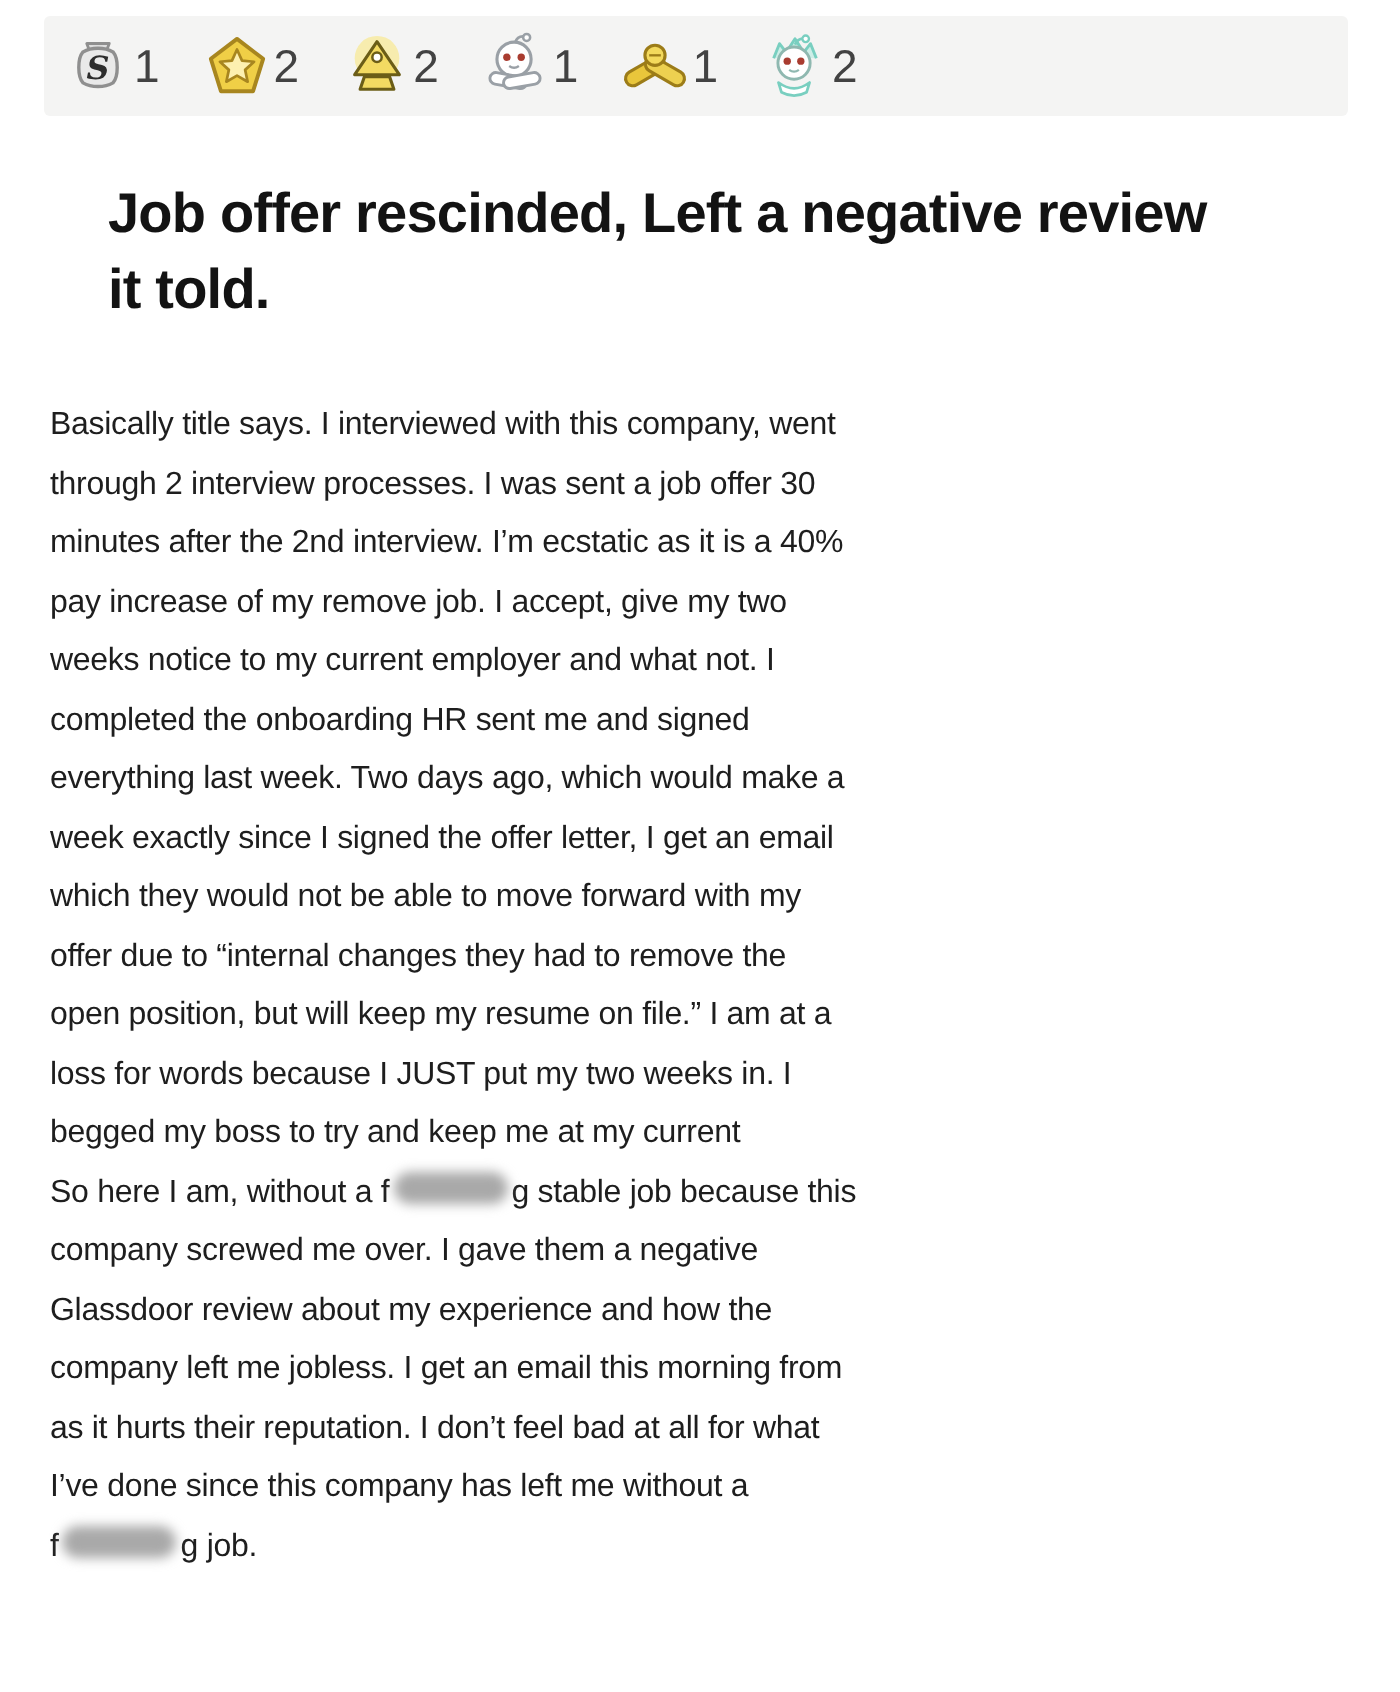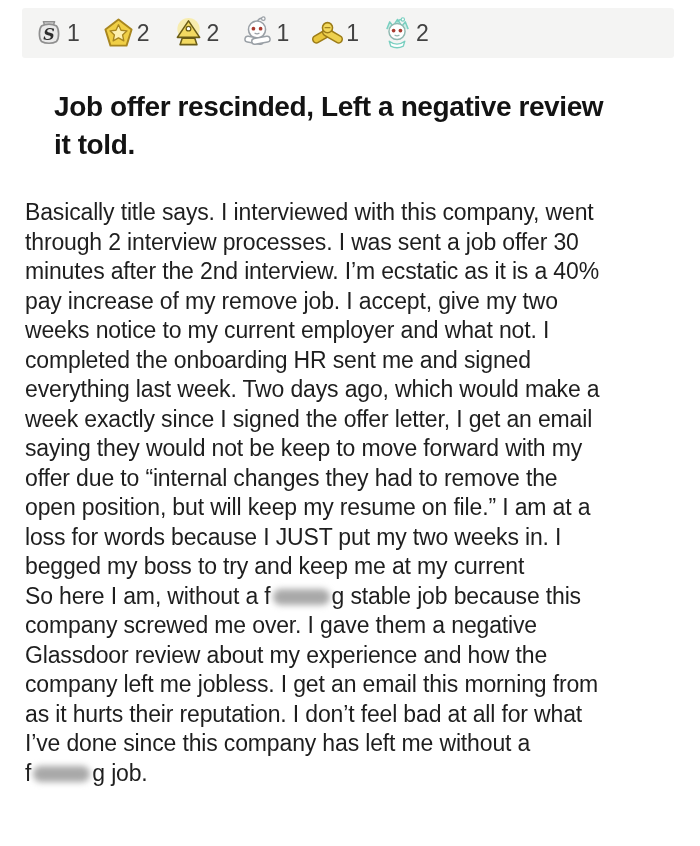--- a/index.html
+++ b/index.html
@@ -22,7 +22,7 @@
   .title-line { white-space:nowrap; }
   .post-body {
     position:absolute; left:25px; top:198px; width:668px;
-    font-size:23px; line-height:29.5px; color:#1e1e1e; letter-spacing:-0.15px;
+    font-size:16px; line-height:29.5px; color:#1e1e1e; letter-spacing:-0.15px;
   }
   .body-line { white-space:nowrap; }
   .censored {

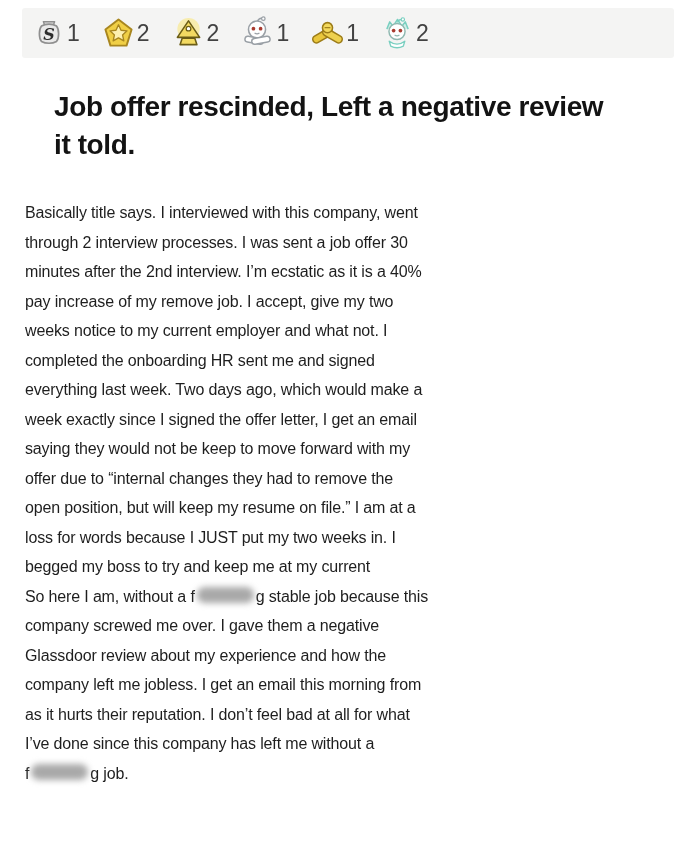--- a/index.html
+++ b/index.html
@@ -130,7 +130,7 @@
       <div class="body-line">completed the onboarding HR sent me and signed</div>
       <div class="body-line">everything last week. Two days ago, which would make a</div>
       <div class="body-line">week exactly since I signed the offer letter, I get an email</div>
-      <div class="body-line">saying they would not be keep to move forward with my</div>
+      <div class="body-line">which they would not be able to move forward with my</div>
       <div class="body-line">offer due to “internal changes they had to remove the</div>
       <div class="body-line">open position, but will keep my resume on file.” I am at a</div>
       <div class="body-line">loss for words because I JUST put my two weeks in. I</div>

